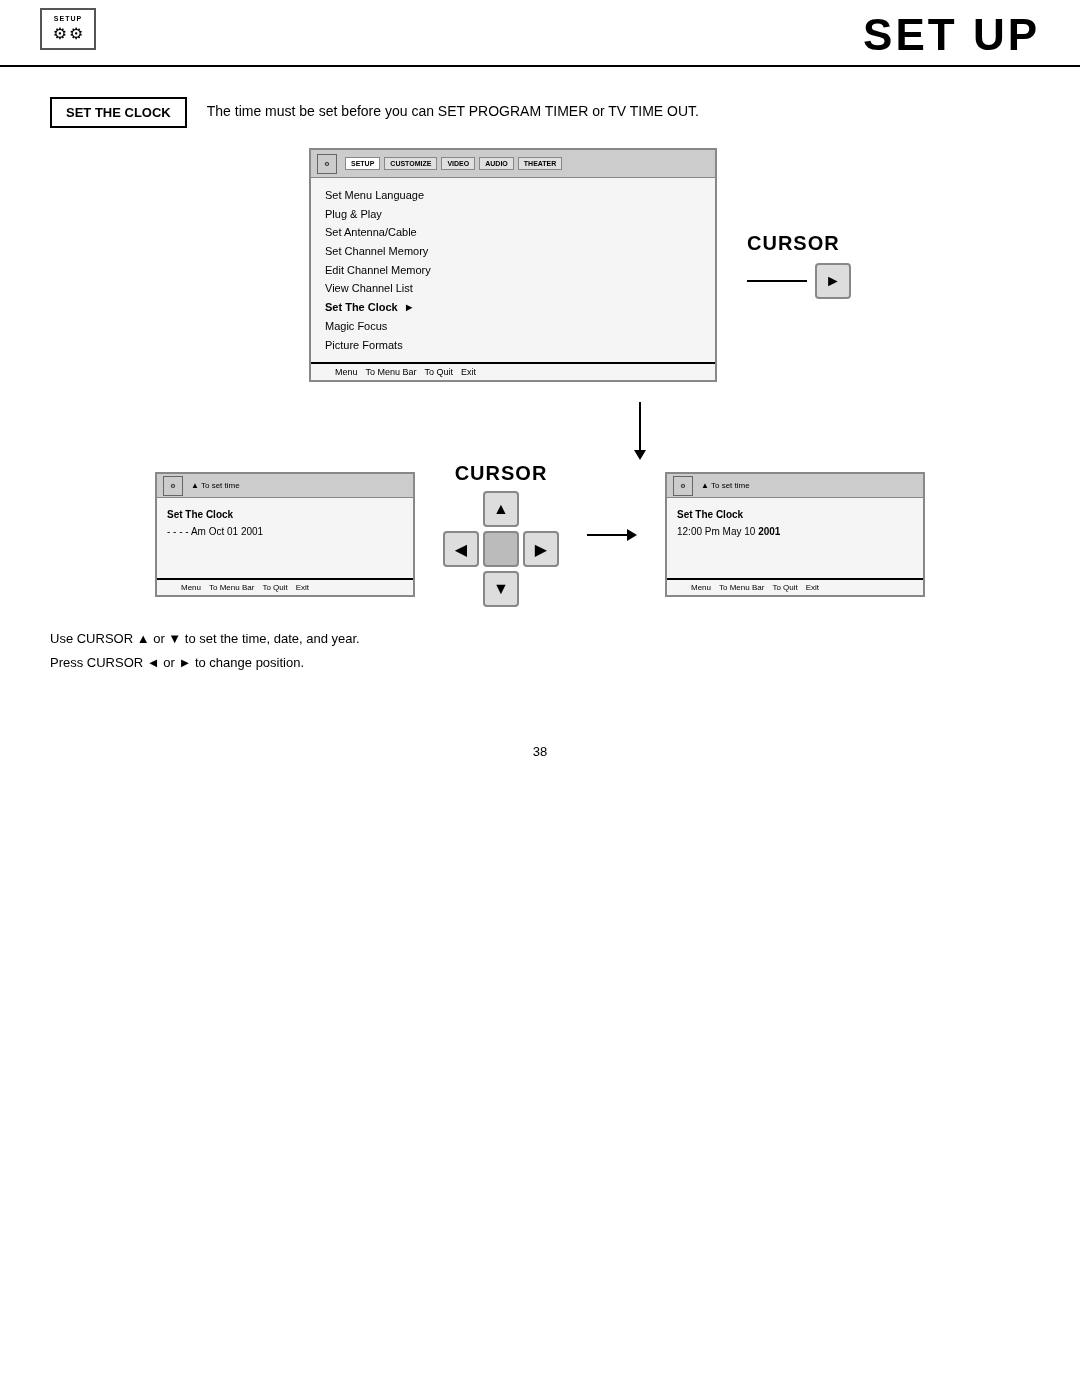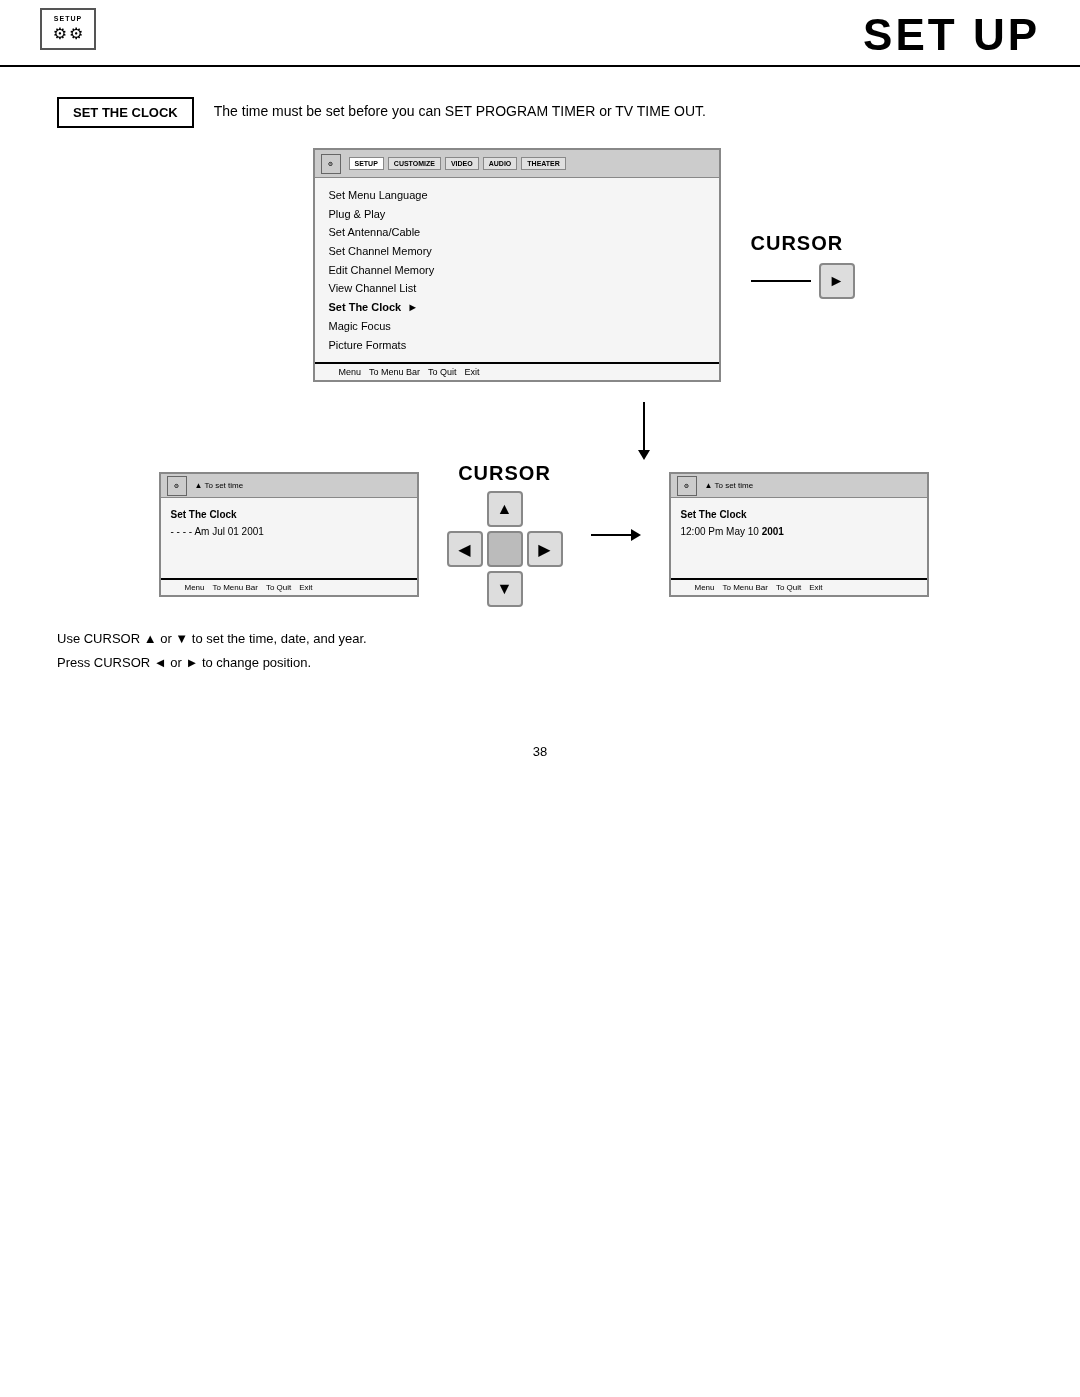--- a/index.html
+++ b/index.html
@@ -31,7 +31,6 @@
     
     .main {
       padding: 30px 50px;
-      margin-left: 7px;
     }
 
     

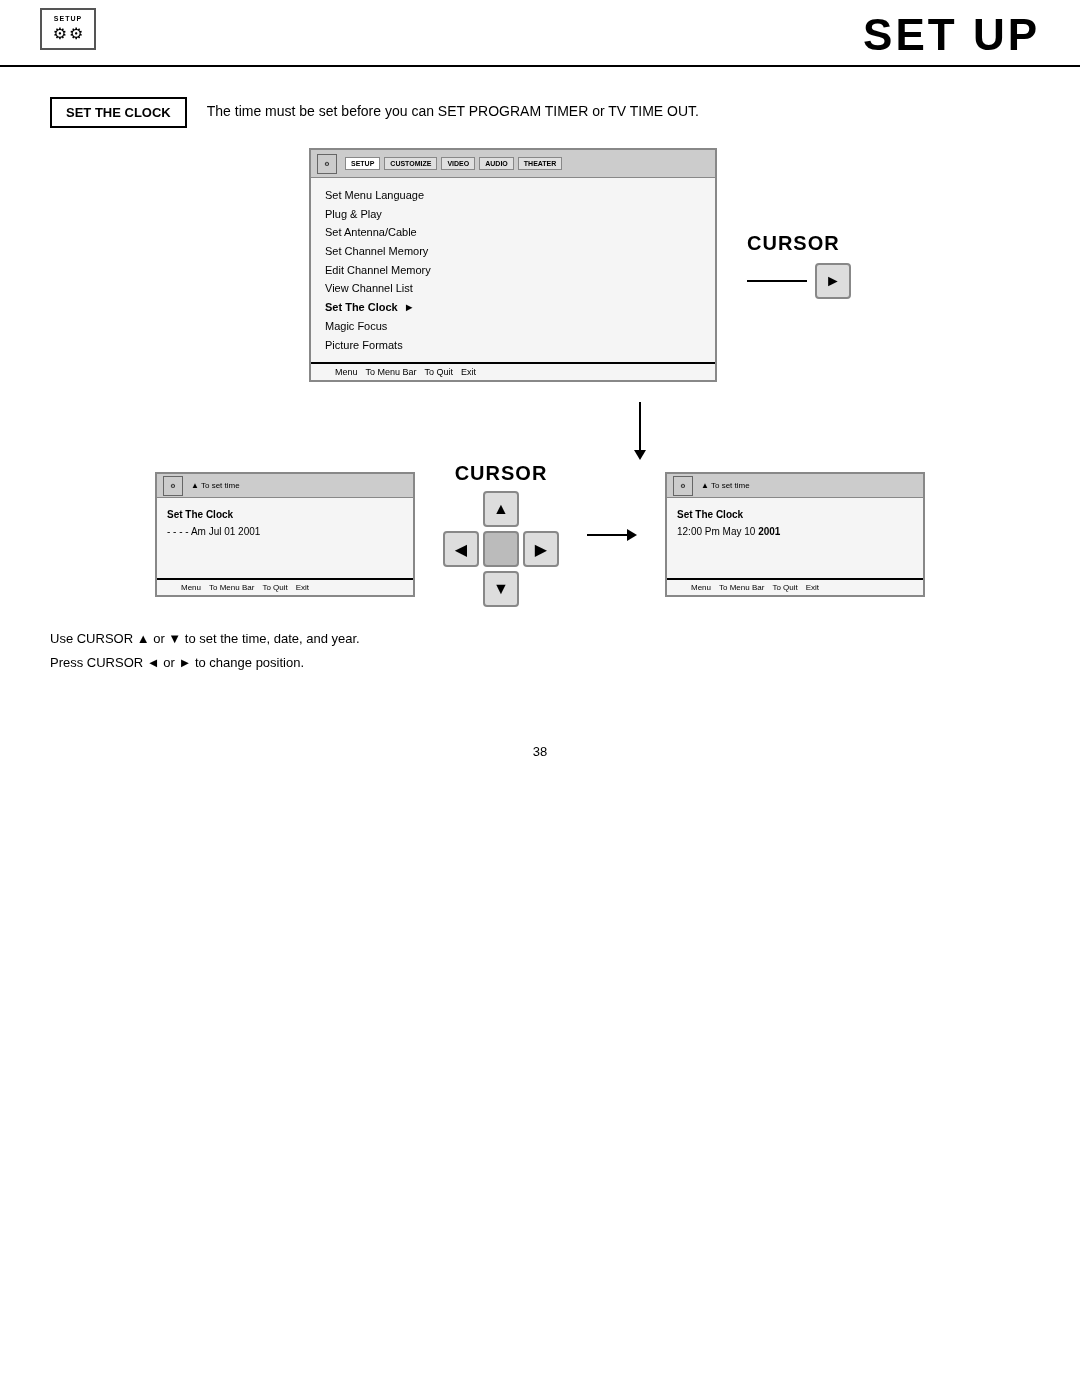--- a/index.html
+++ b/index.html
@@ -339,7 +339,7 @@
           </div>
           <div class="tv-menu-items">
             <div class="bold">Set The Clock</div>
-            <div>- - - - Am Jul 01 2001</div>
+            <div>- - - - Am Oct 01 2001</div>
           </div>
           <div class="tv-bottom-bar">
             <span>Menu</span>

